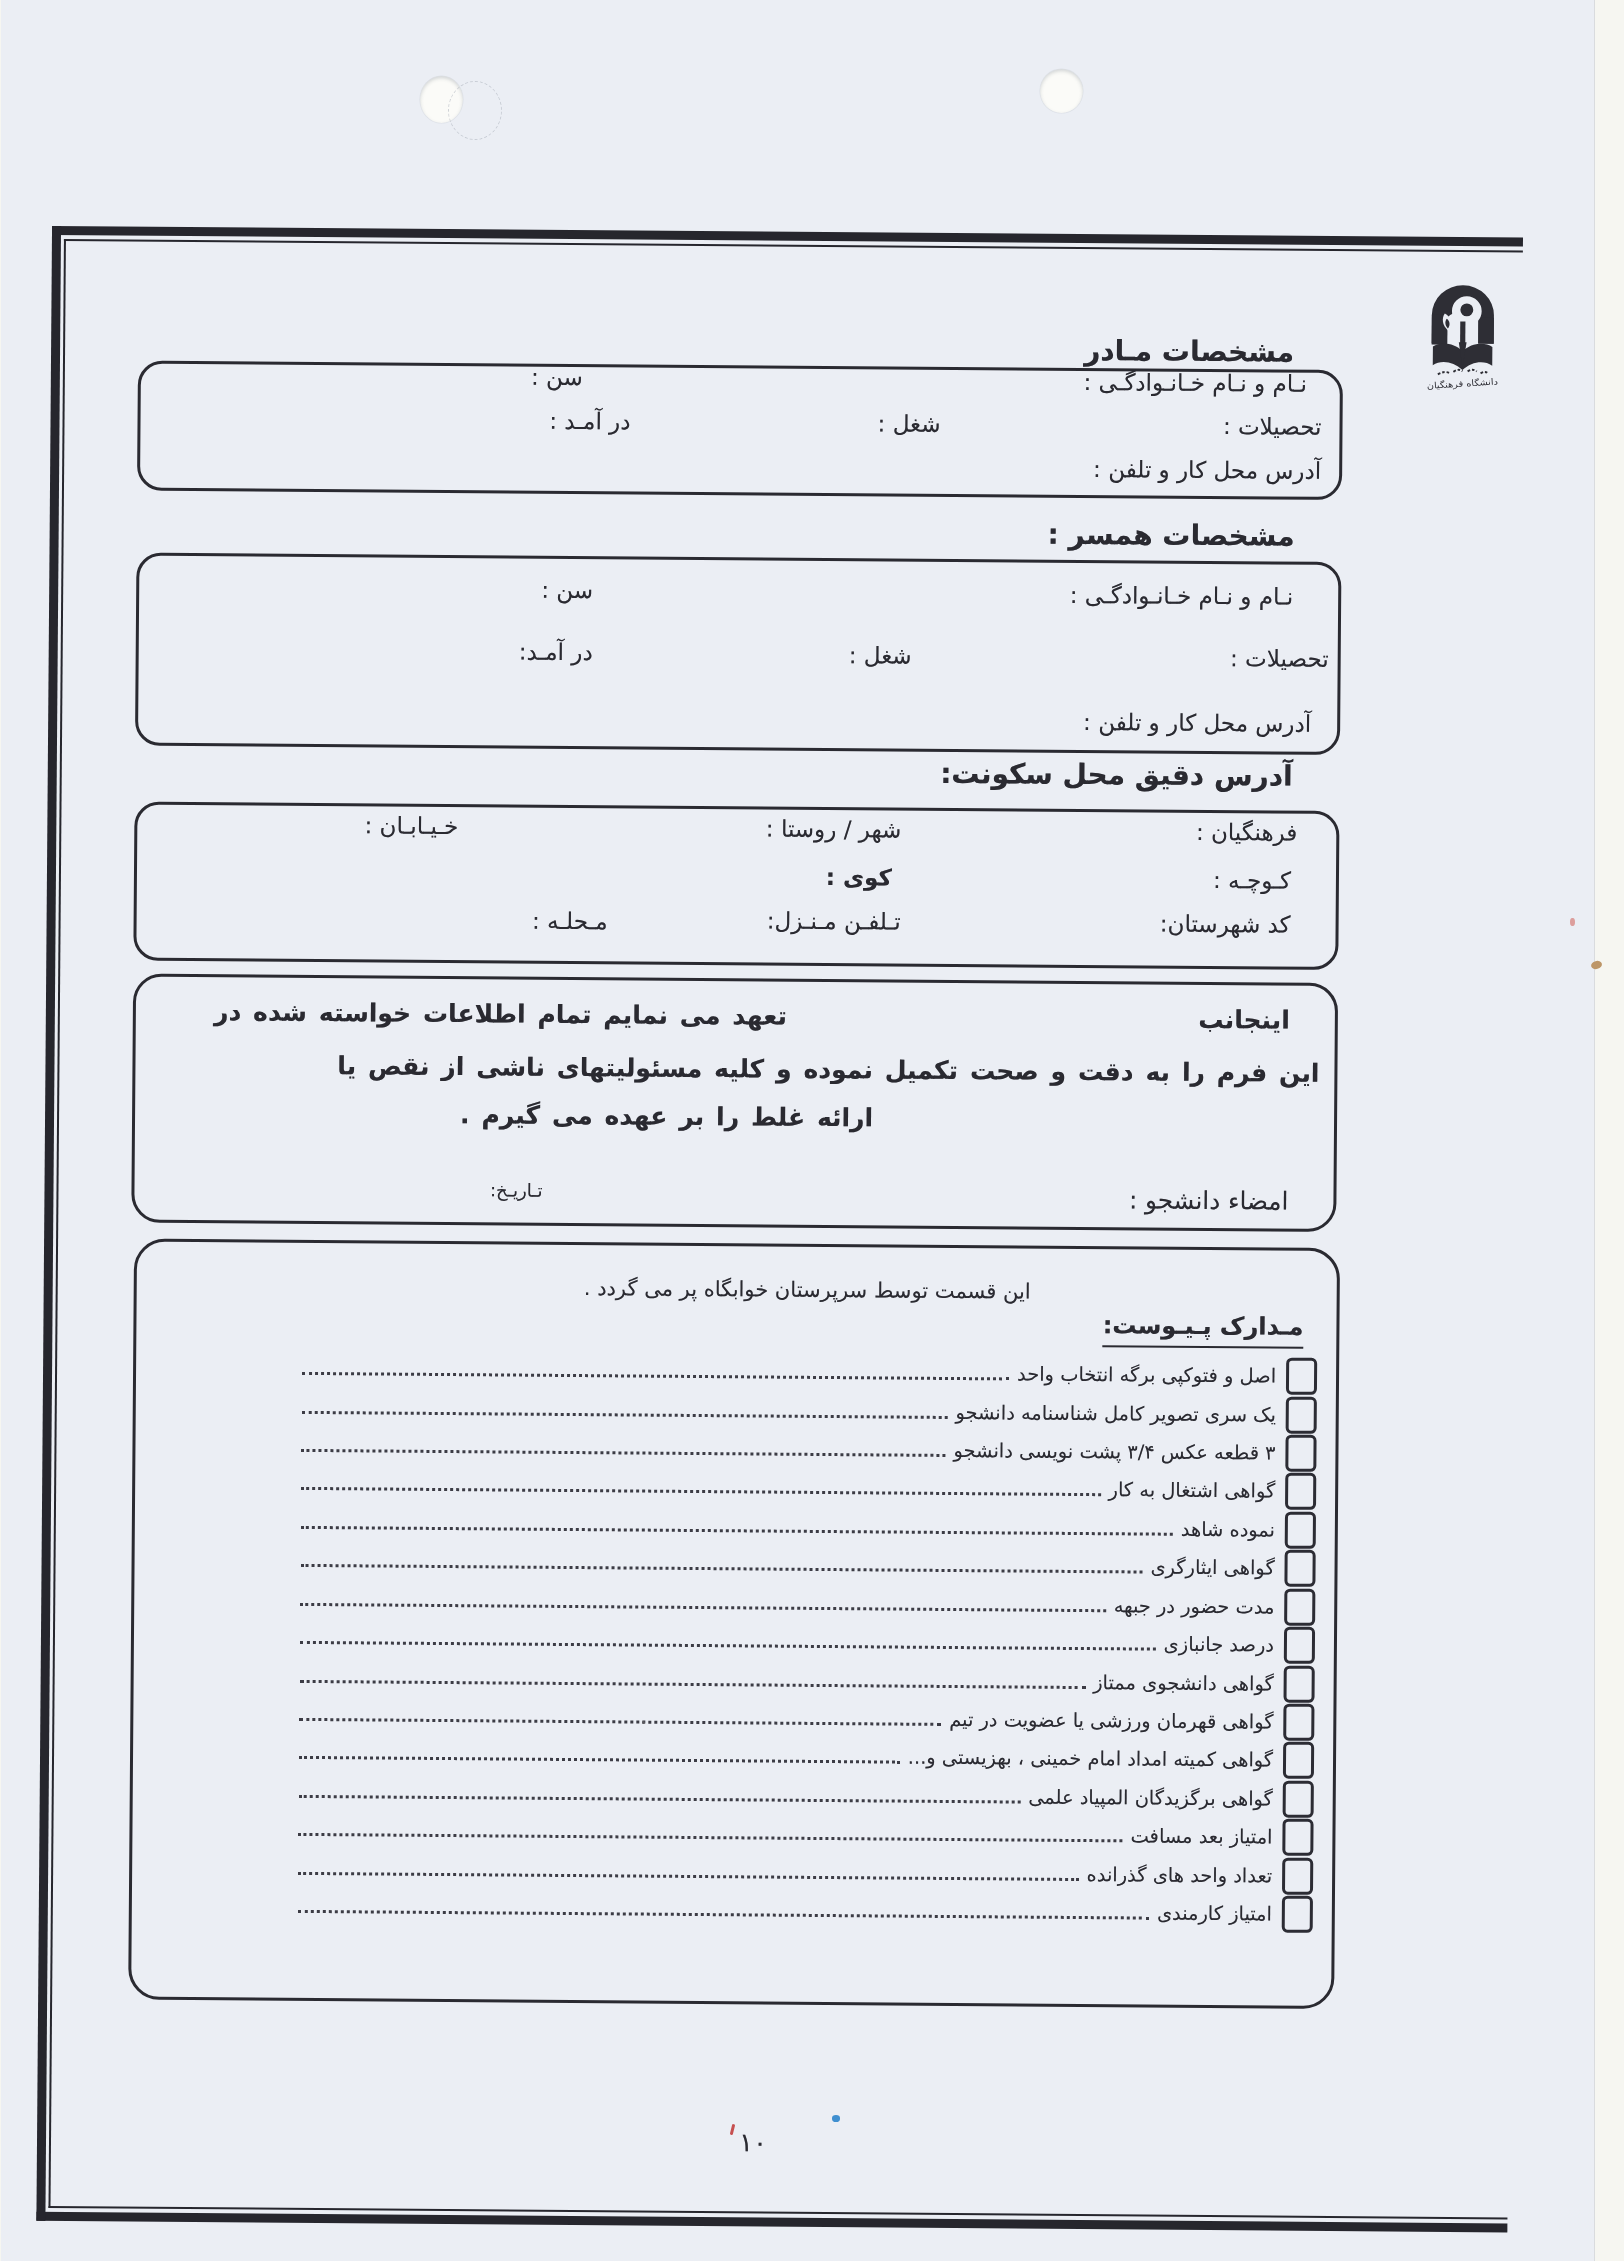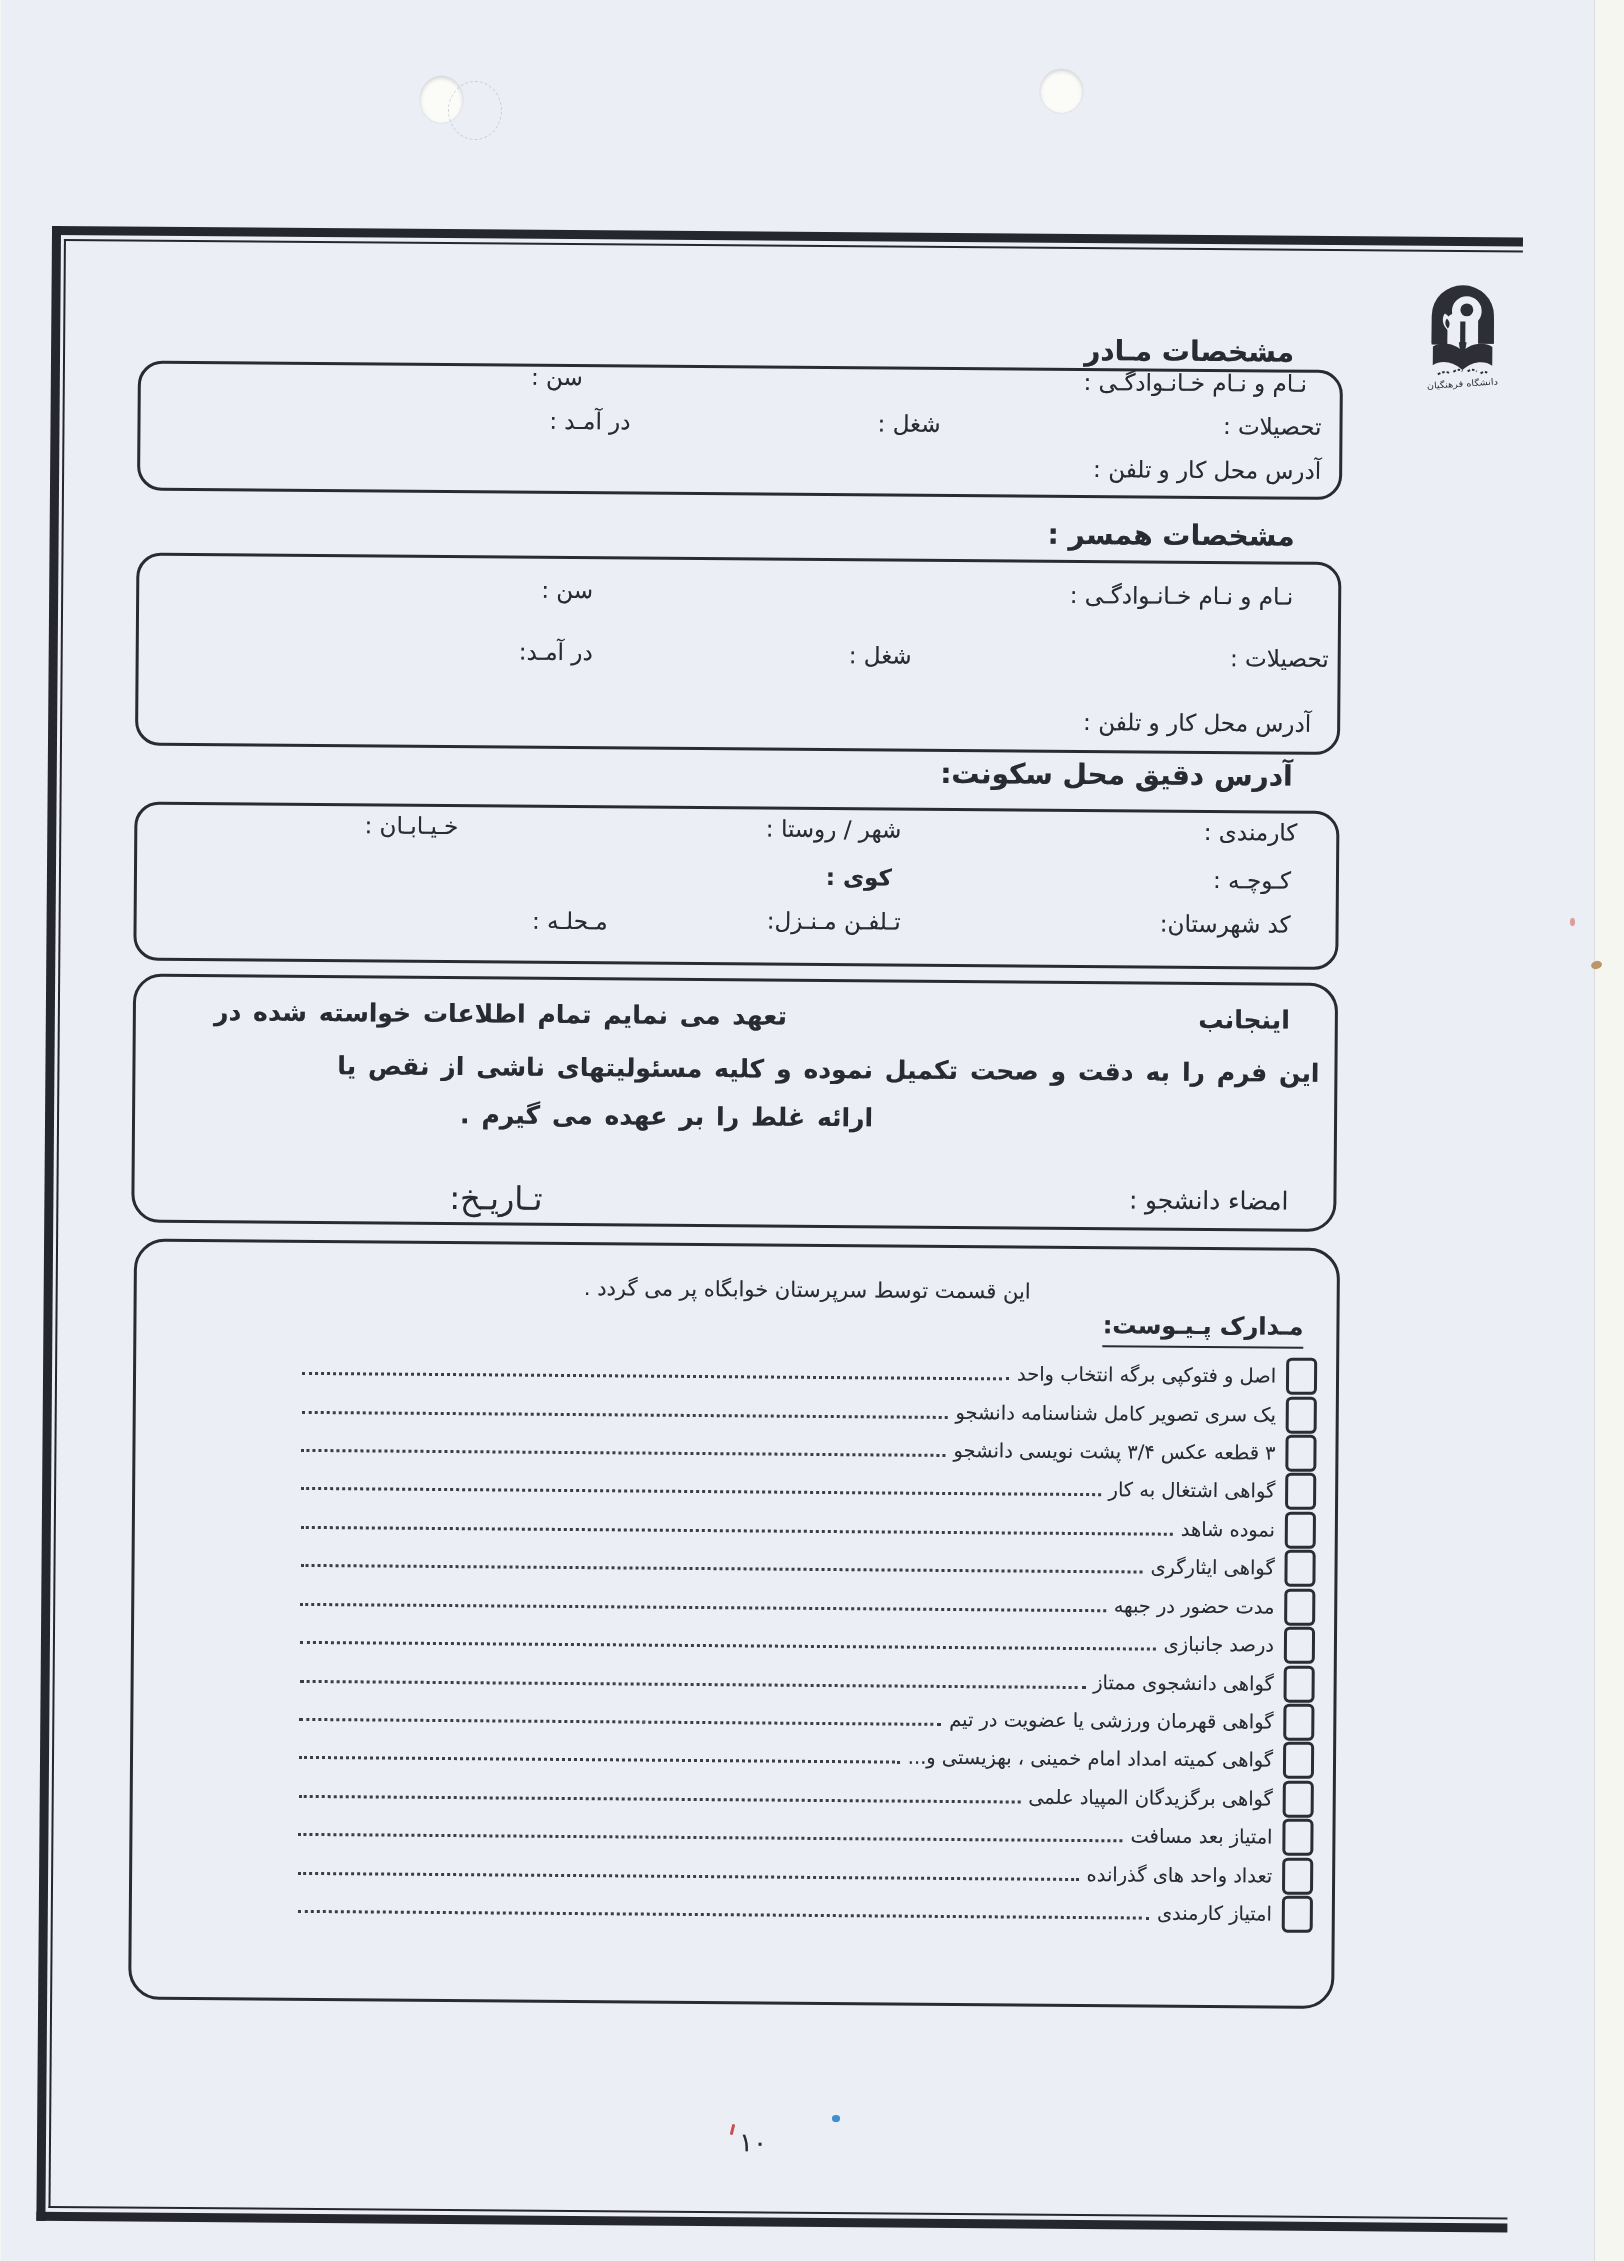--- a/index.html
+++ b/index.html
@@ -87,7 +87,7 @@
 
     <div class="sec-title" style="right:328px;top:750px;">آدرس دقیق محل سکونت:</div>
     <div class="fbox" style="left:139px;top:801px;width:1199px;height:153px;"></div>
-    <span class="lbl" style="right:323px;top:810px;">کارمندی :</span>
+    <span class="lbl" style="right:323px;top:810px;">فرهنگیان :</span>
     <span class="lbl" style="right:719px;top:810px;">شهر / روستا :</span>
     <span class="lbl" style="right:1162px;top:810px;">خـیـابـان :</span>
     <span class="lbl" style="right:329px;top:858px;">کـوچـه :</span>

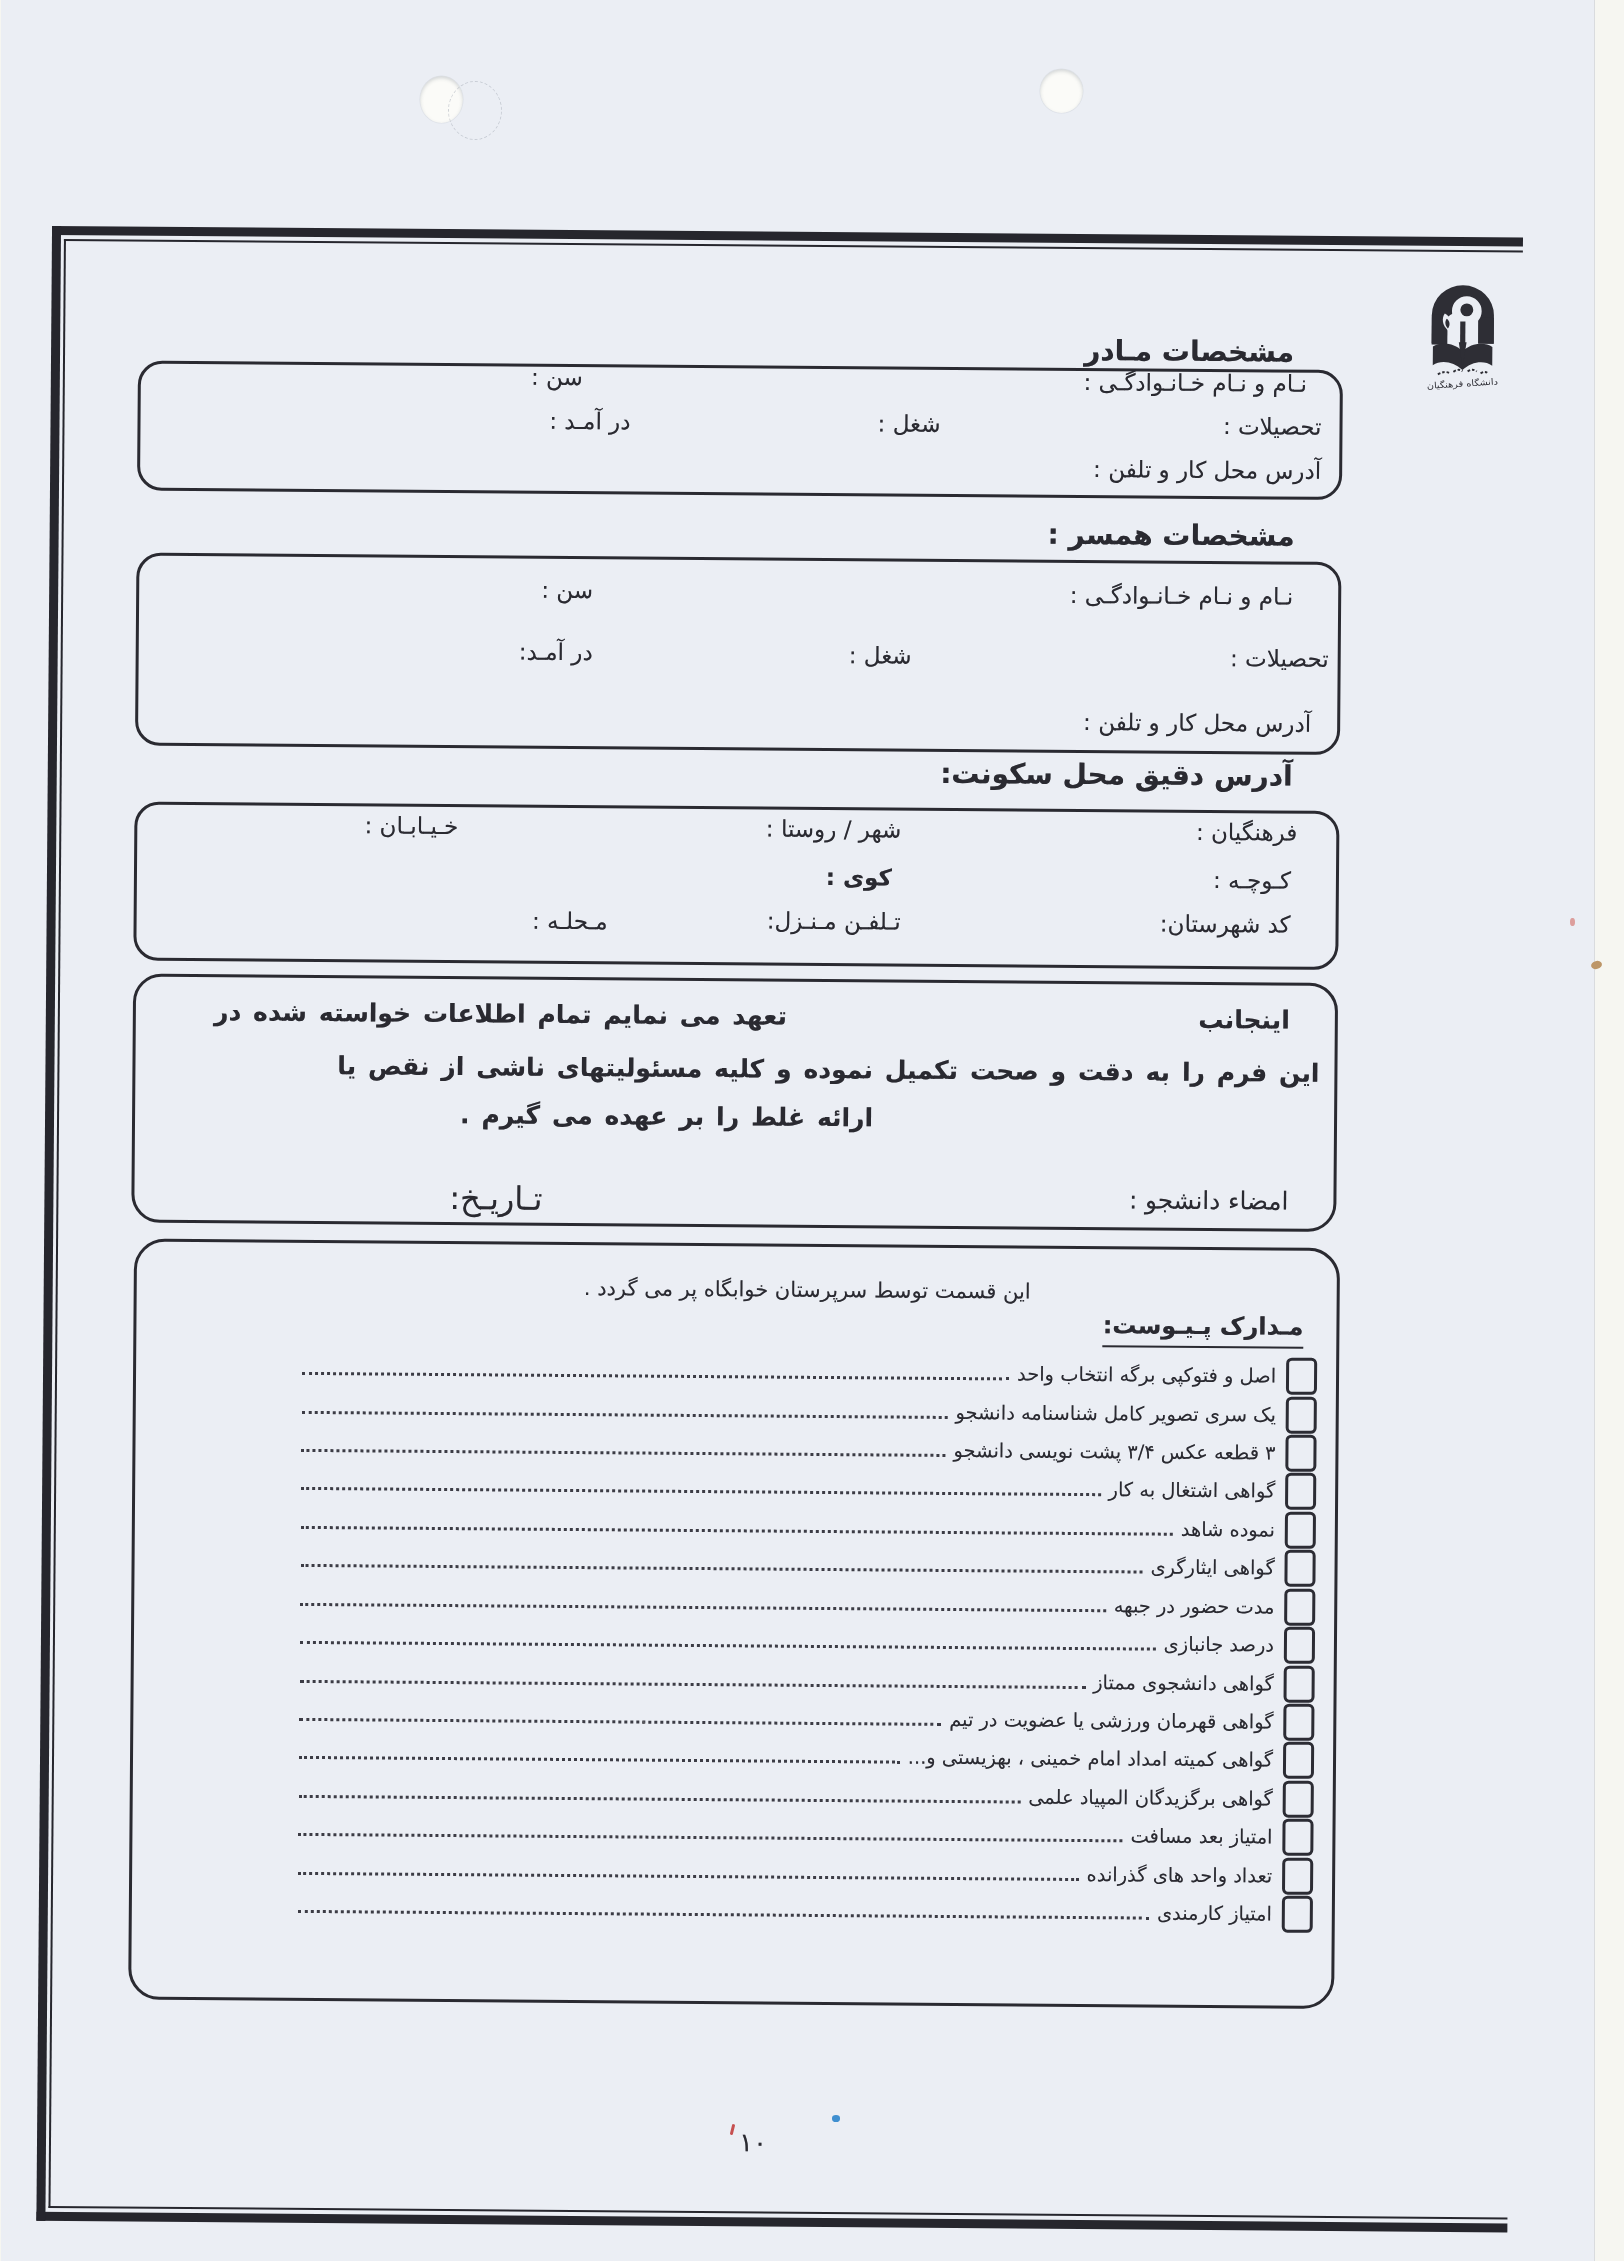--- a/index.html
+++ b/index.html
@@ -102,7 +102,7 @@
     <span class="pledge-t" style="right:299px;top:1049px;font-weight:bold;">این فرم را به دقت و صحت تکمیل نموده و کلیه مسئولیتهای ناشی از نقص یا</span>
     <span class="pledge-t" style="right:745px;top:1097px;font-weight:bold;">ارائه غلط را بر عهده می گیرم .</span>
     <span class="lbl" style="right:329px;top:1177px;font-size:24.6px;">امضاء دانشجو :</span>
-    <span class="lbl" style="right:1075px;top:1176px;font-size:32px;">تـاریـخ:</span>
+    <span class="lbl" style="right:1075px;top:1176px;font-size:18px;">تـاریـخ:</span>
 
     <div class="fbox" style="left:142px;top:1238px;width:1200px;height:755px;border-radius:31px;"></div>
     <span class="note" style="right:586px;top:1272px;">این قسمت توسط سرپرستان خوابگاه پر می گردد .</span>

